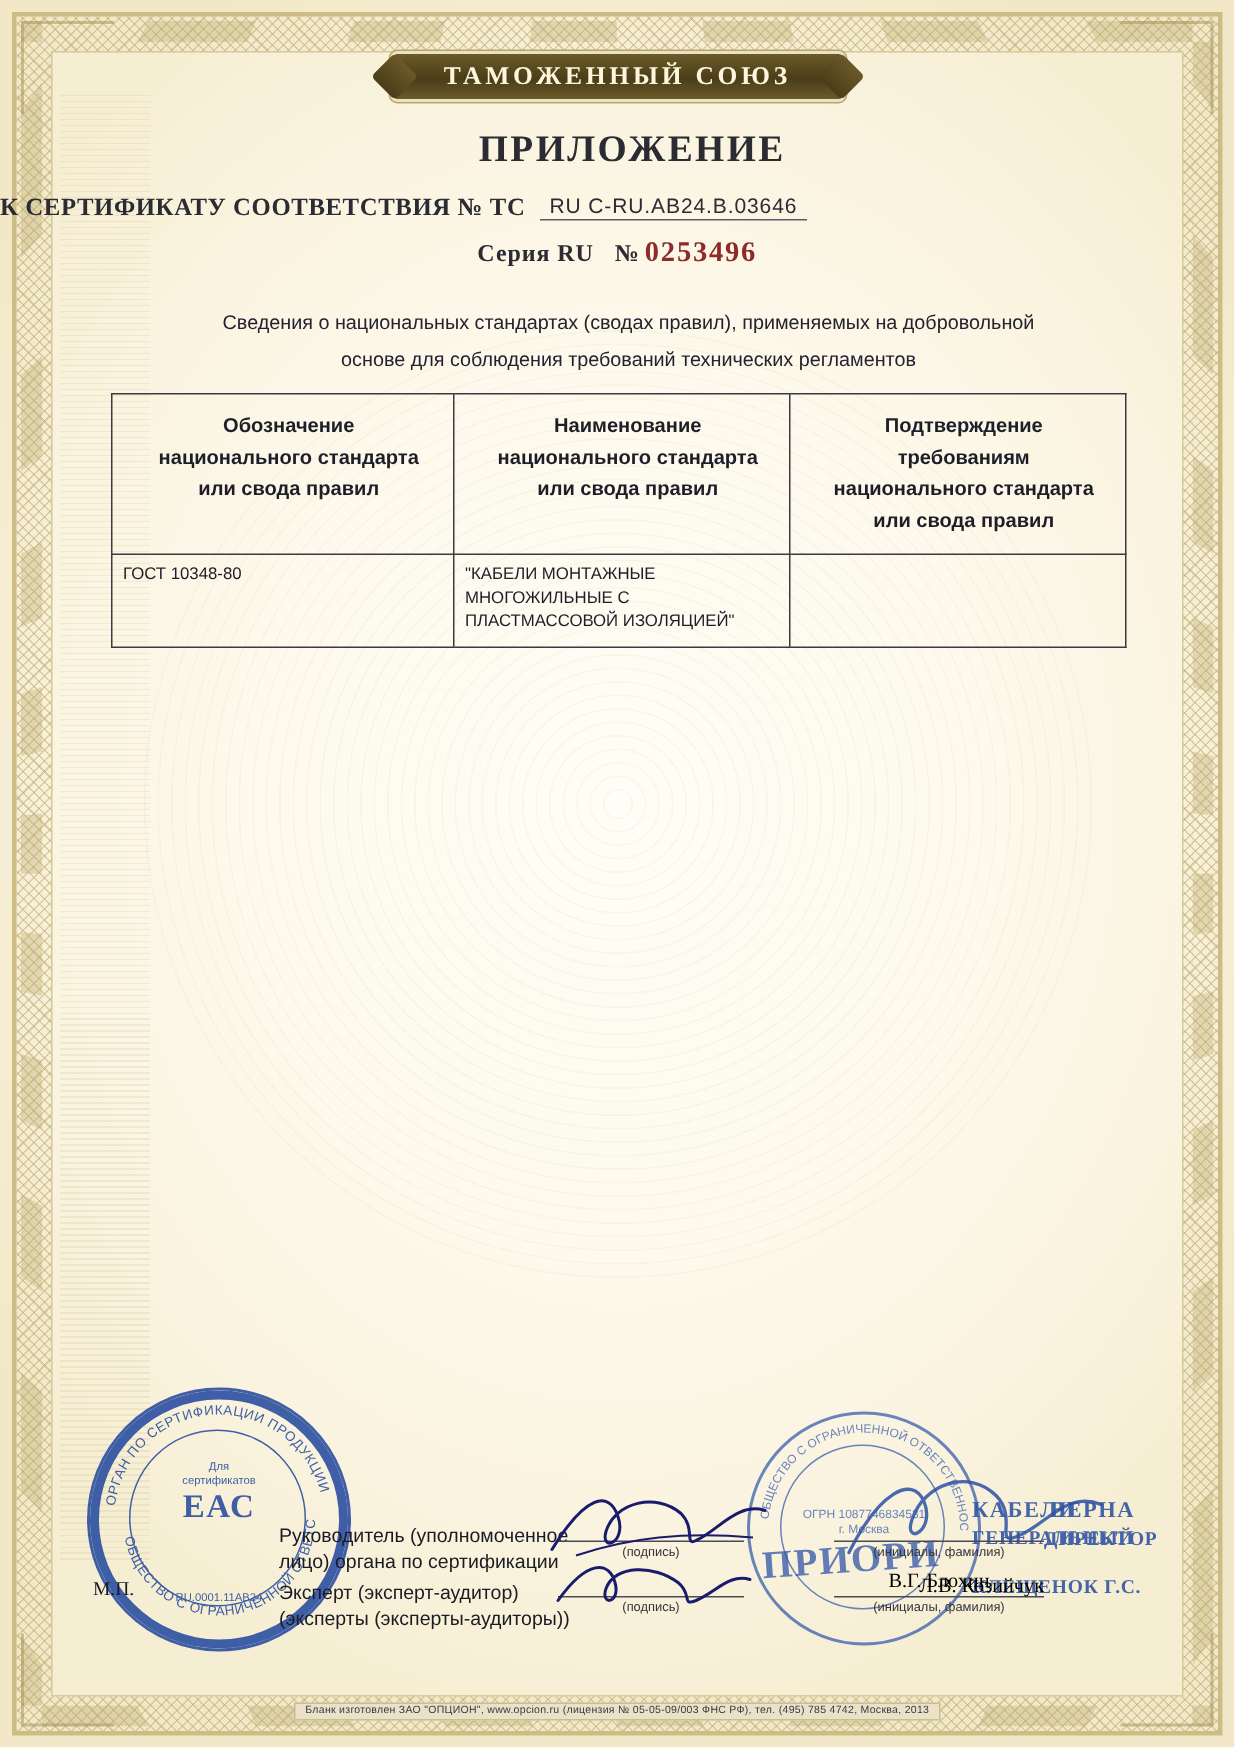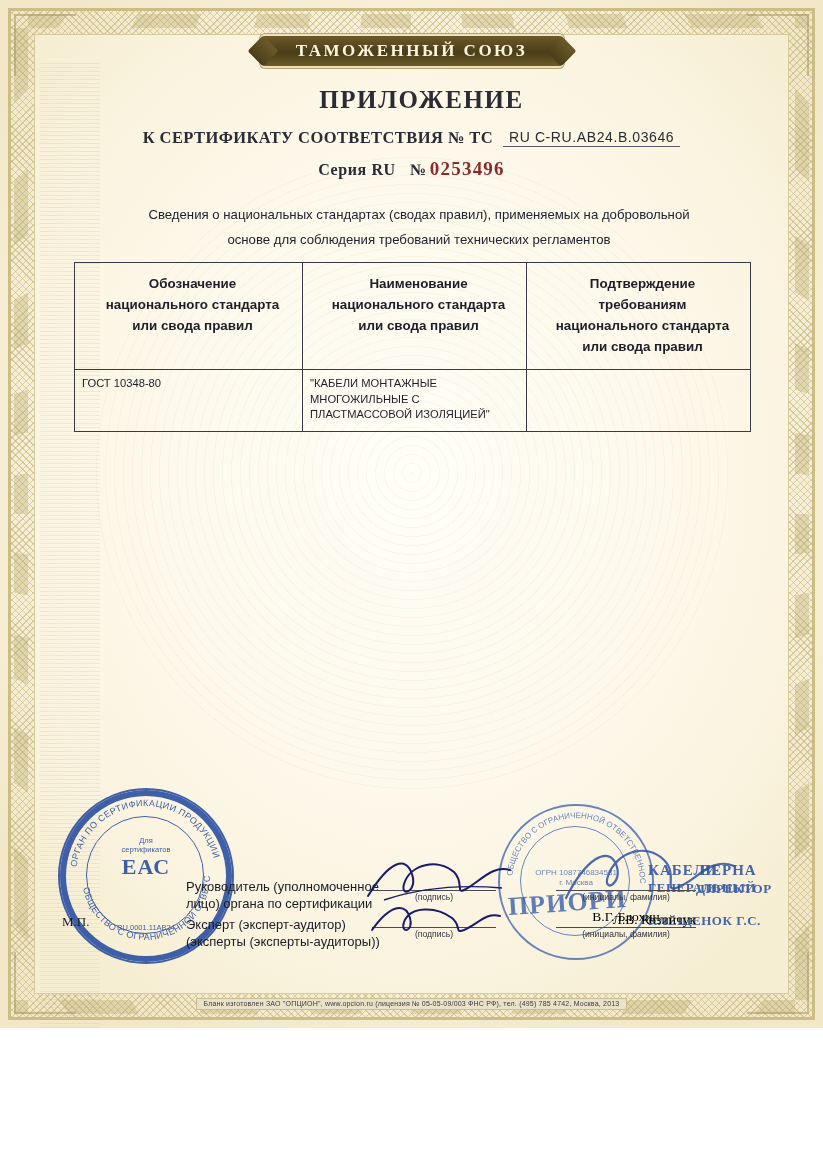--- a/index.html
+++ b/index.html
@@ -13,7 +13,7 @@
   .page {
     position: relative;
     width: 823px;
-    height: 1028px;
+    height: 1165px;
     overflow: hidden;
     background:
       radial-gradient(ellipse 520px 620px at 50% 46%, #fffdf2 0%, #fdf8e6 45%, #f8f0d8 72%, #f2e8c8 100%);

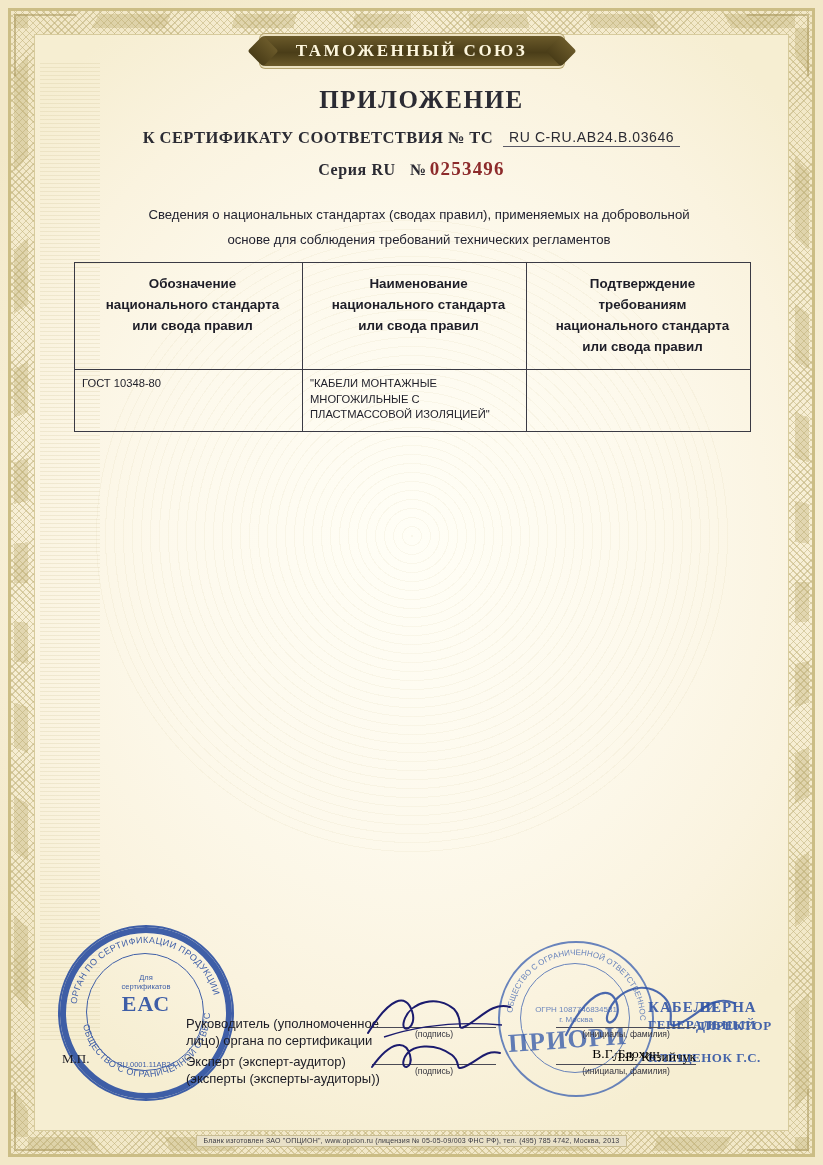--- a/index.html
+++ b/index.html
@@ -117,7 +117,7 @@
     position: absolute;
     left: 0; right: 0;
     top: 128px;
-    text-align: center;
+    text-align: left;
     font-size: 16.5px;
     font-weight: bold;
     color: #2b2b33;

